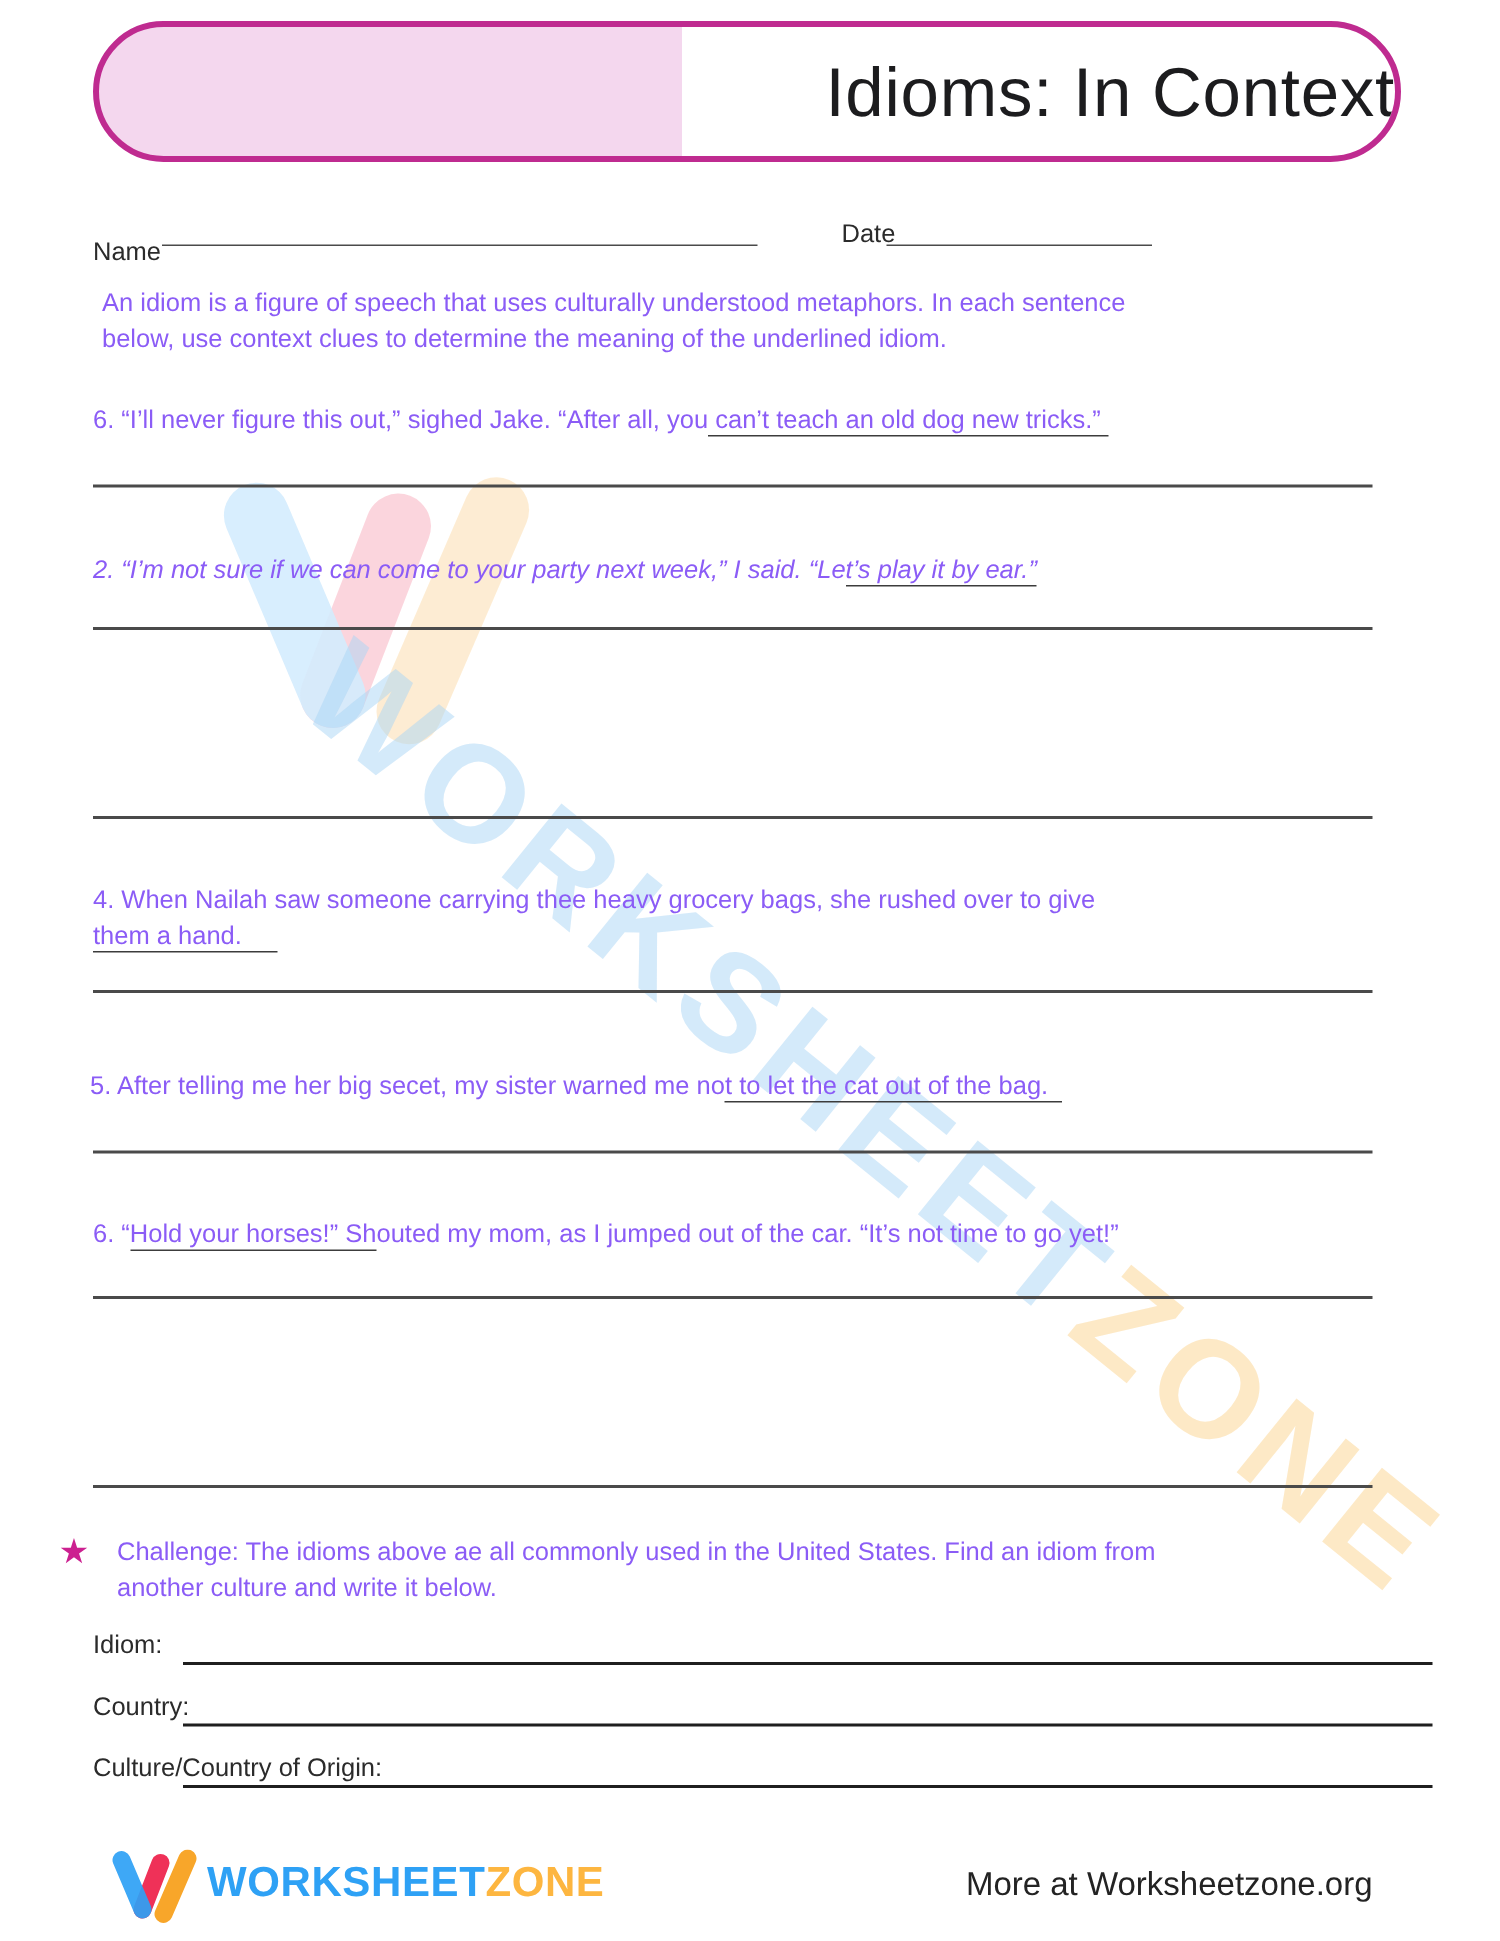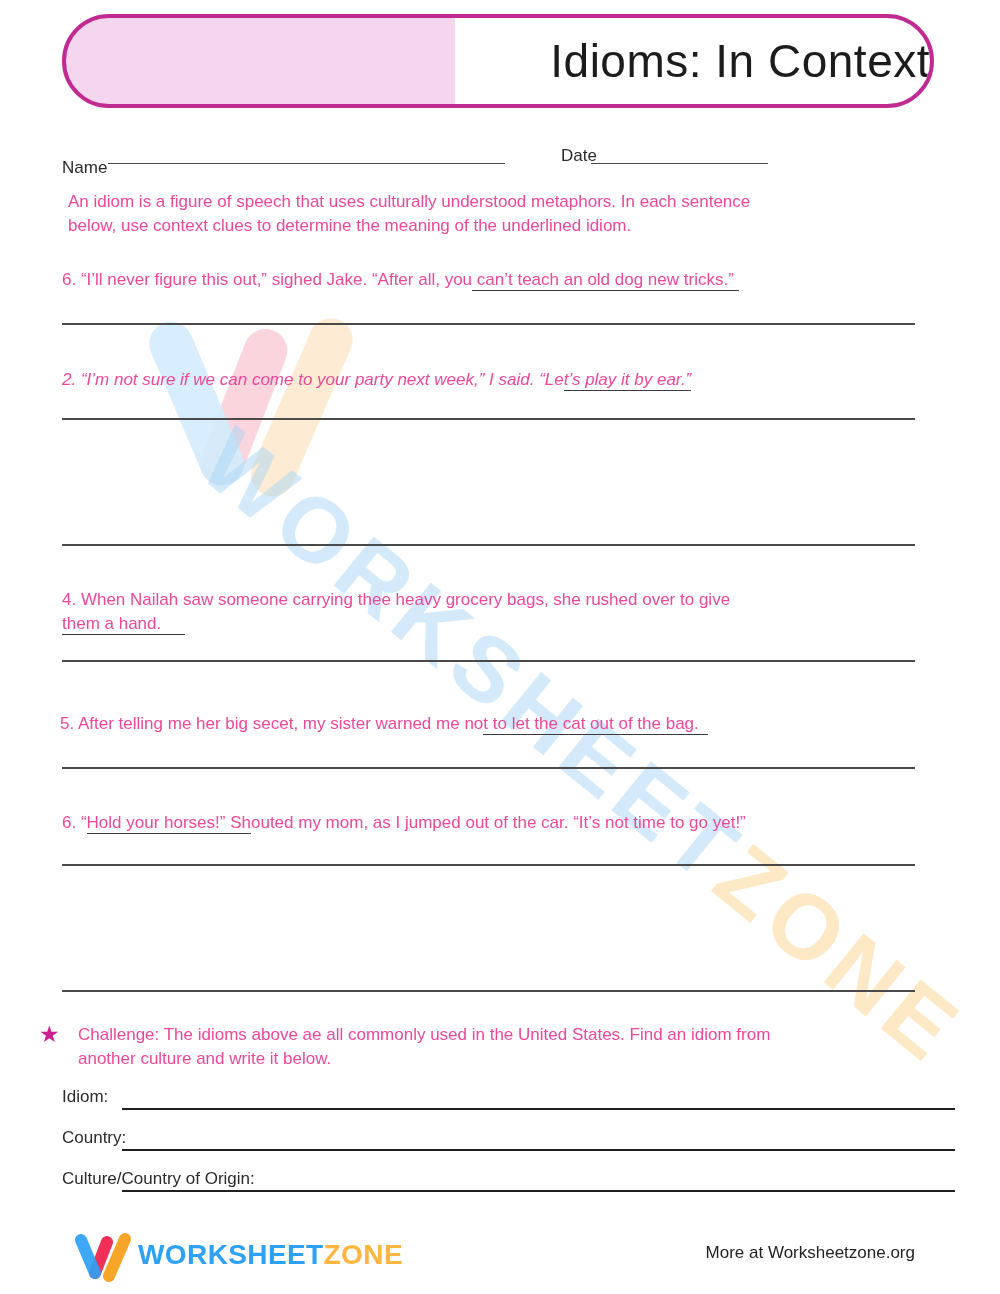--- a/index.html
+++ b/index.html
@@ -35,7 +35,7 @@
   .field-rule { border-top:2.5px solid #1f1f1f; }
   
   .para {
-    position:absolute; font-size:17px; line-height:24px; color:#ec4899;
+    position:absolute; font-size:17px; line-height:24px; color:#8b5cf6;
     white-space:pre-wrap; width:860px;
   }
   .und { border-bottom:1.6px solid #3c3c3c; padding-bottom:1px; }

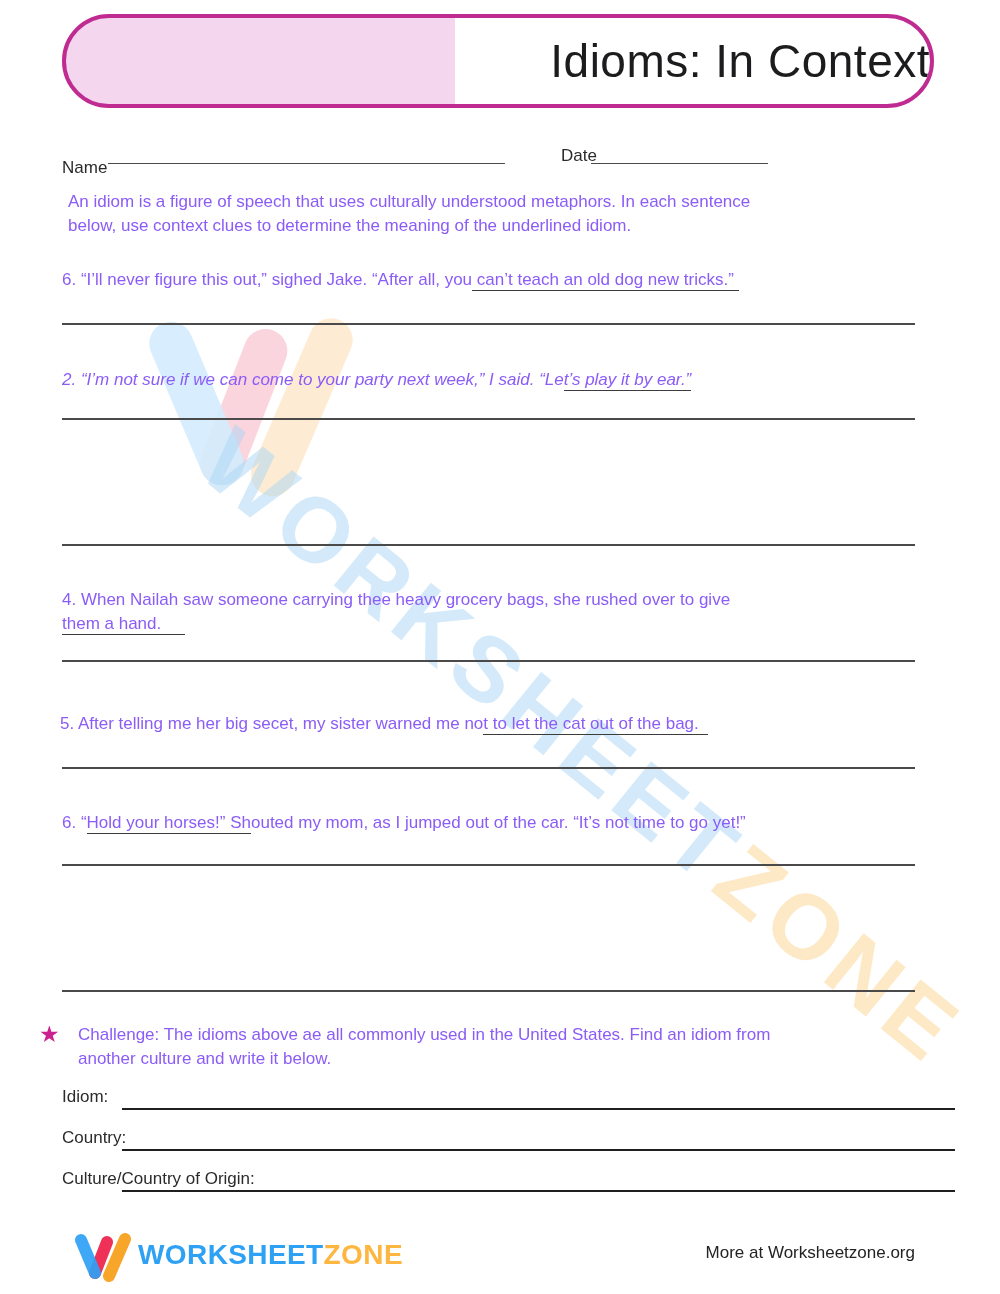--- a/index.html
+++ b/index.html
@@ -46,7 +46,7 @@
   .brand-blue   { color:#2ea1f5; }
   .brand-orange { color:#fdb640; }
   .footer-logo  { position:absolute; left:72px; top:1233px; width:62px; height:50px; }
-  .more-text { position:absolute; right:85px; top:1243px; font-size:17px; color:#232323; }
+  .more-text { position:absolute; right:85px; top:1243px; font-size:22px; color:#232323; }
 </style>
 </head>
 <body>

